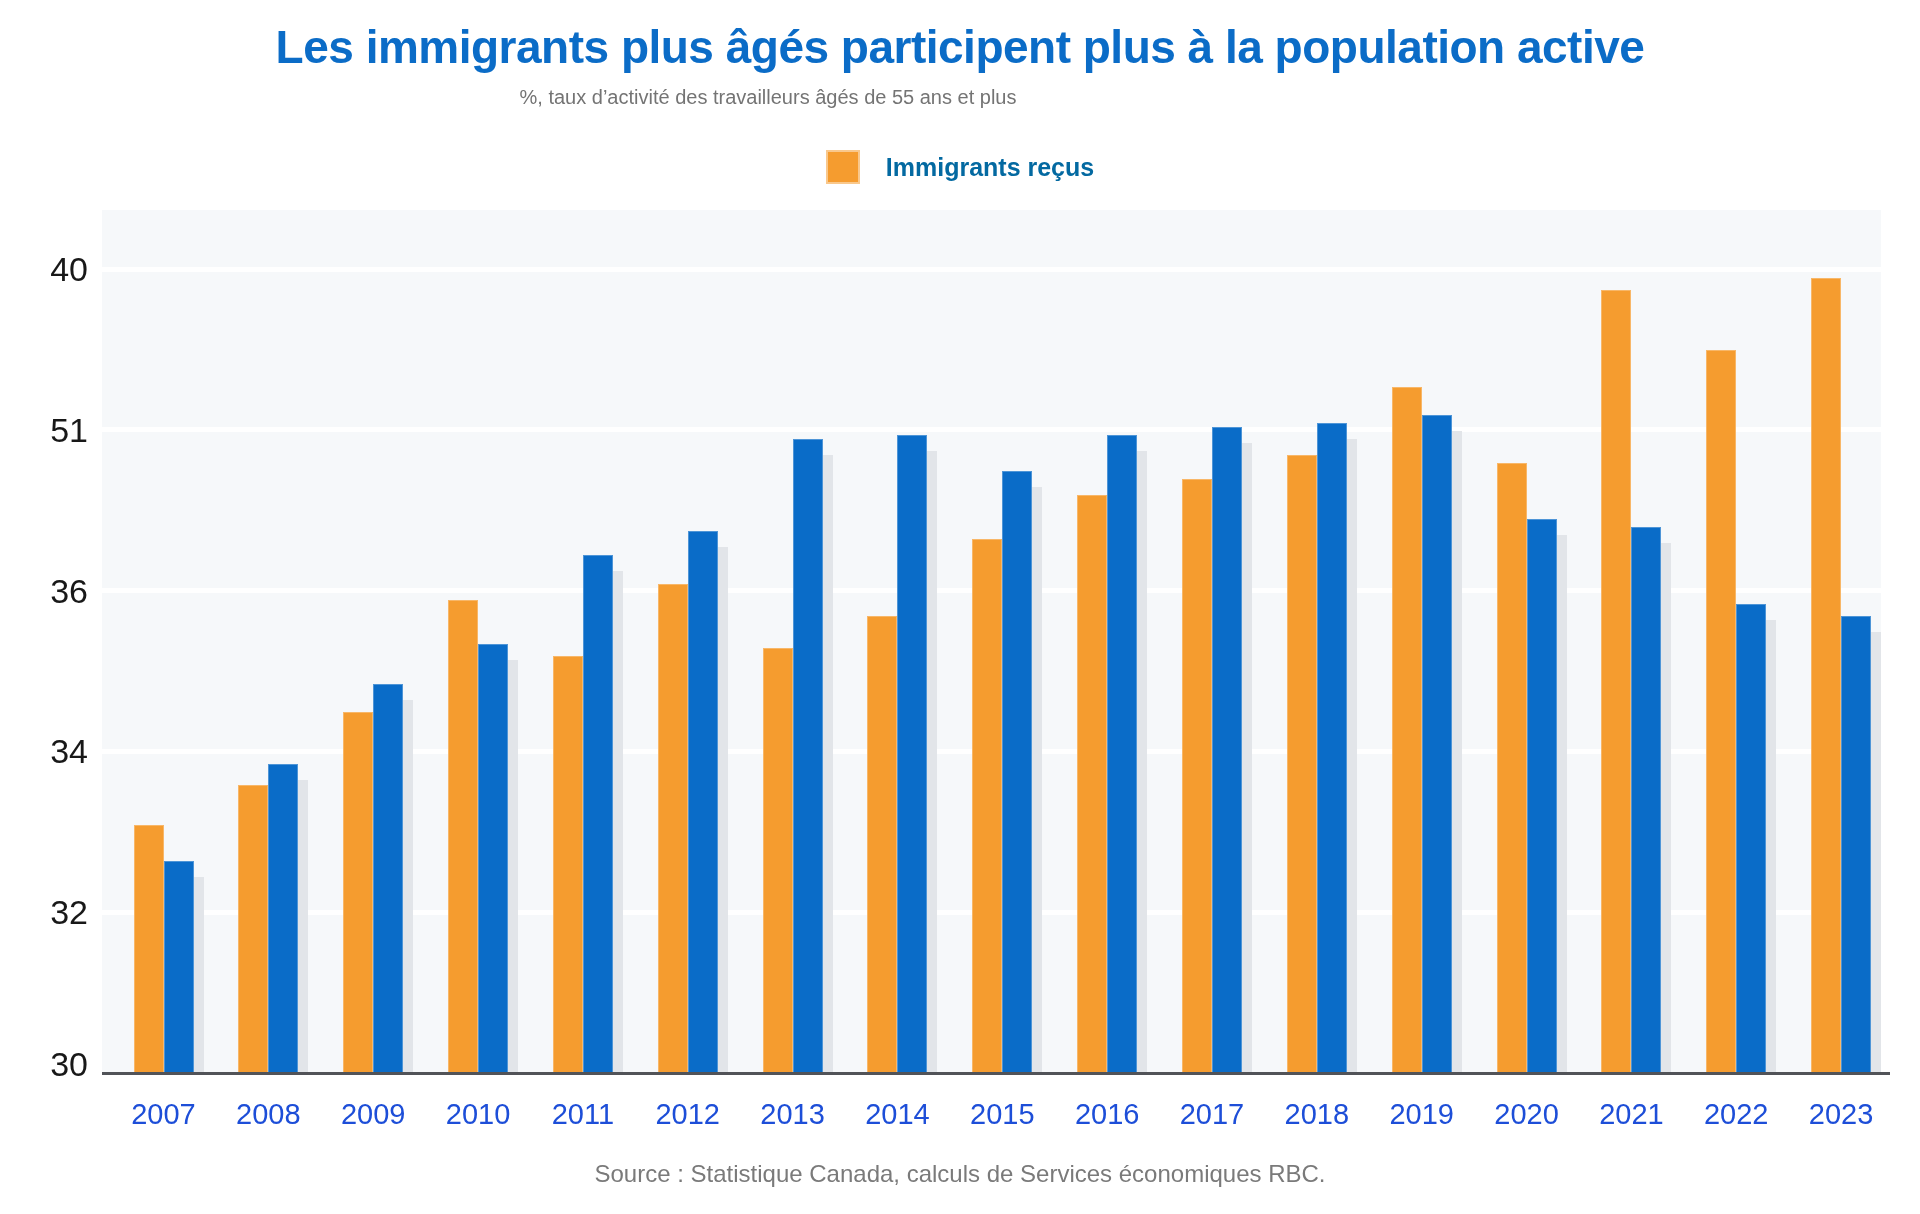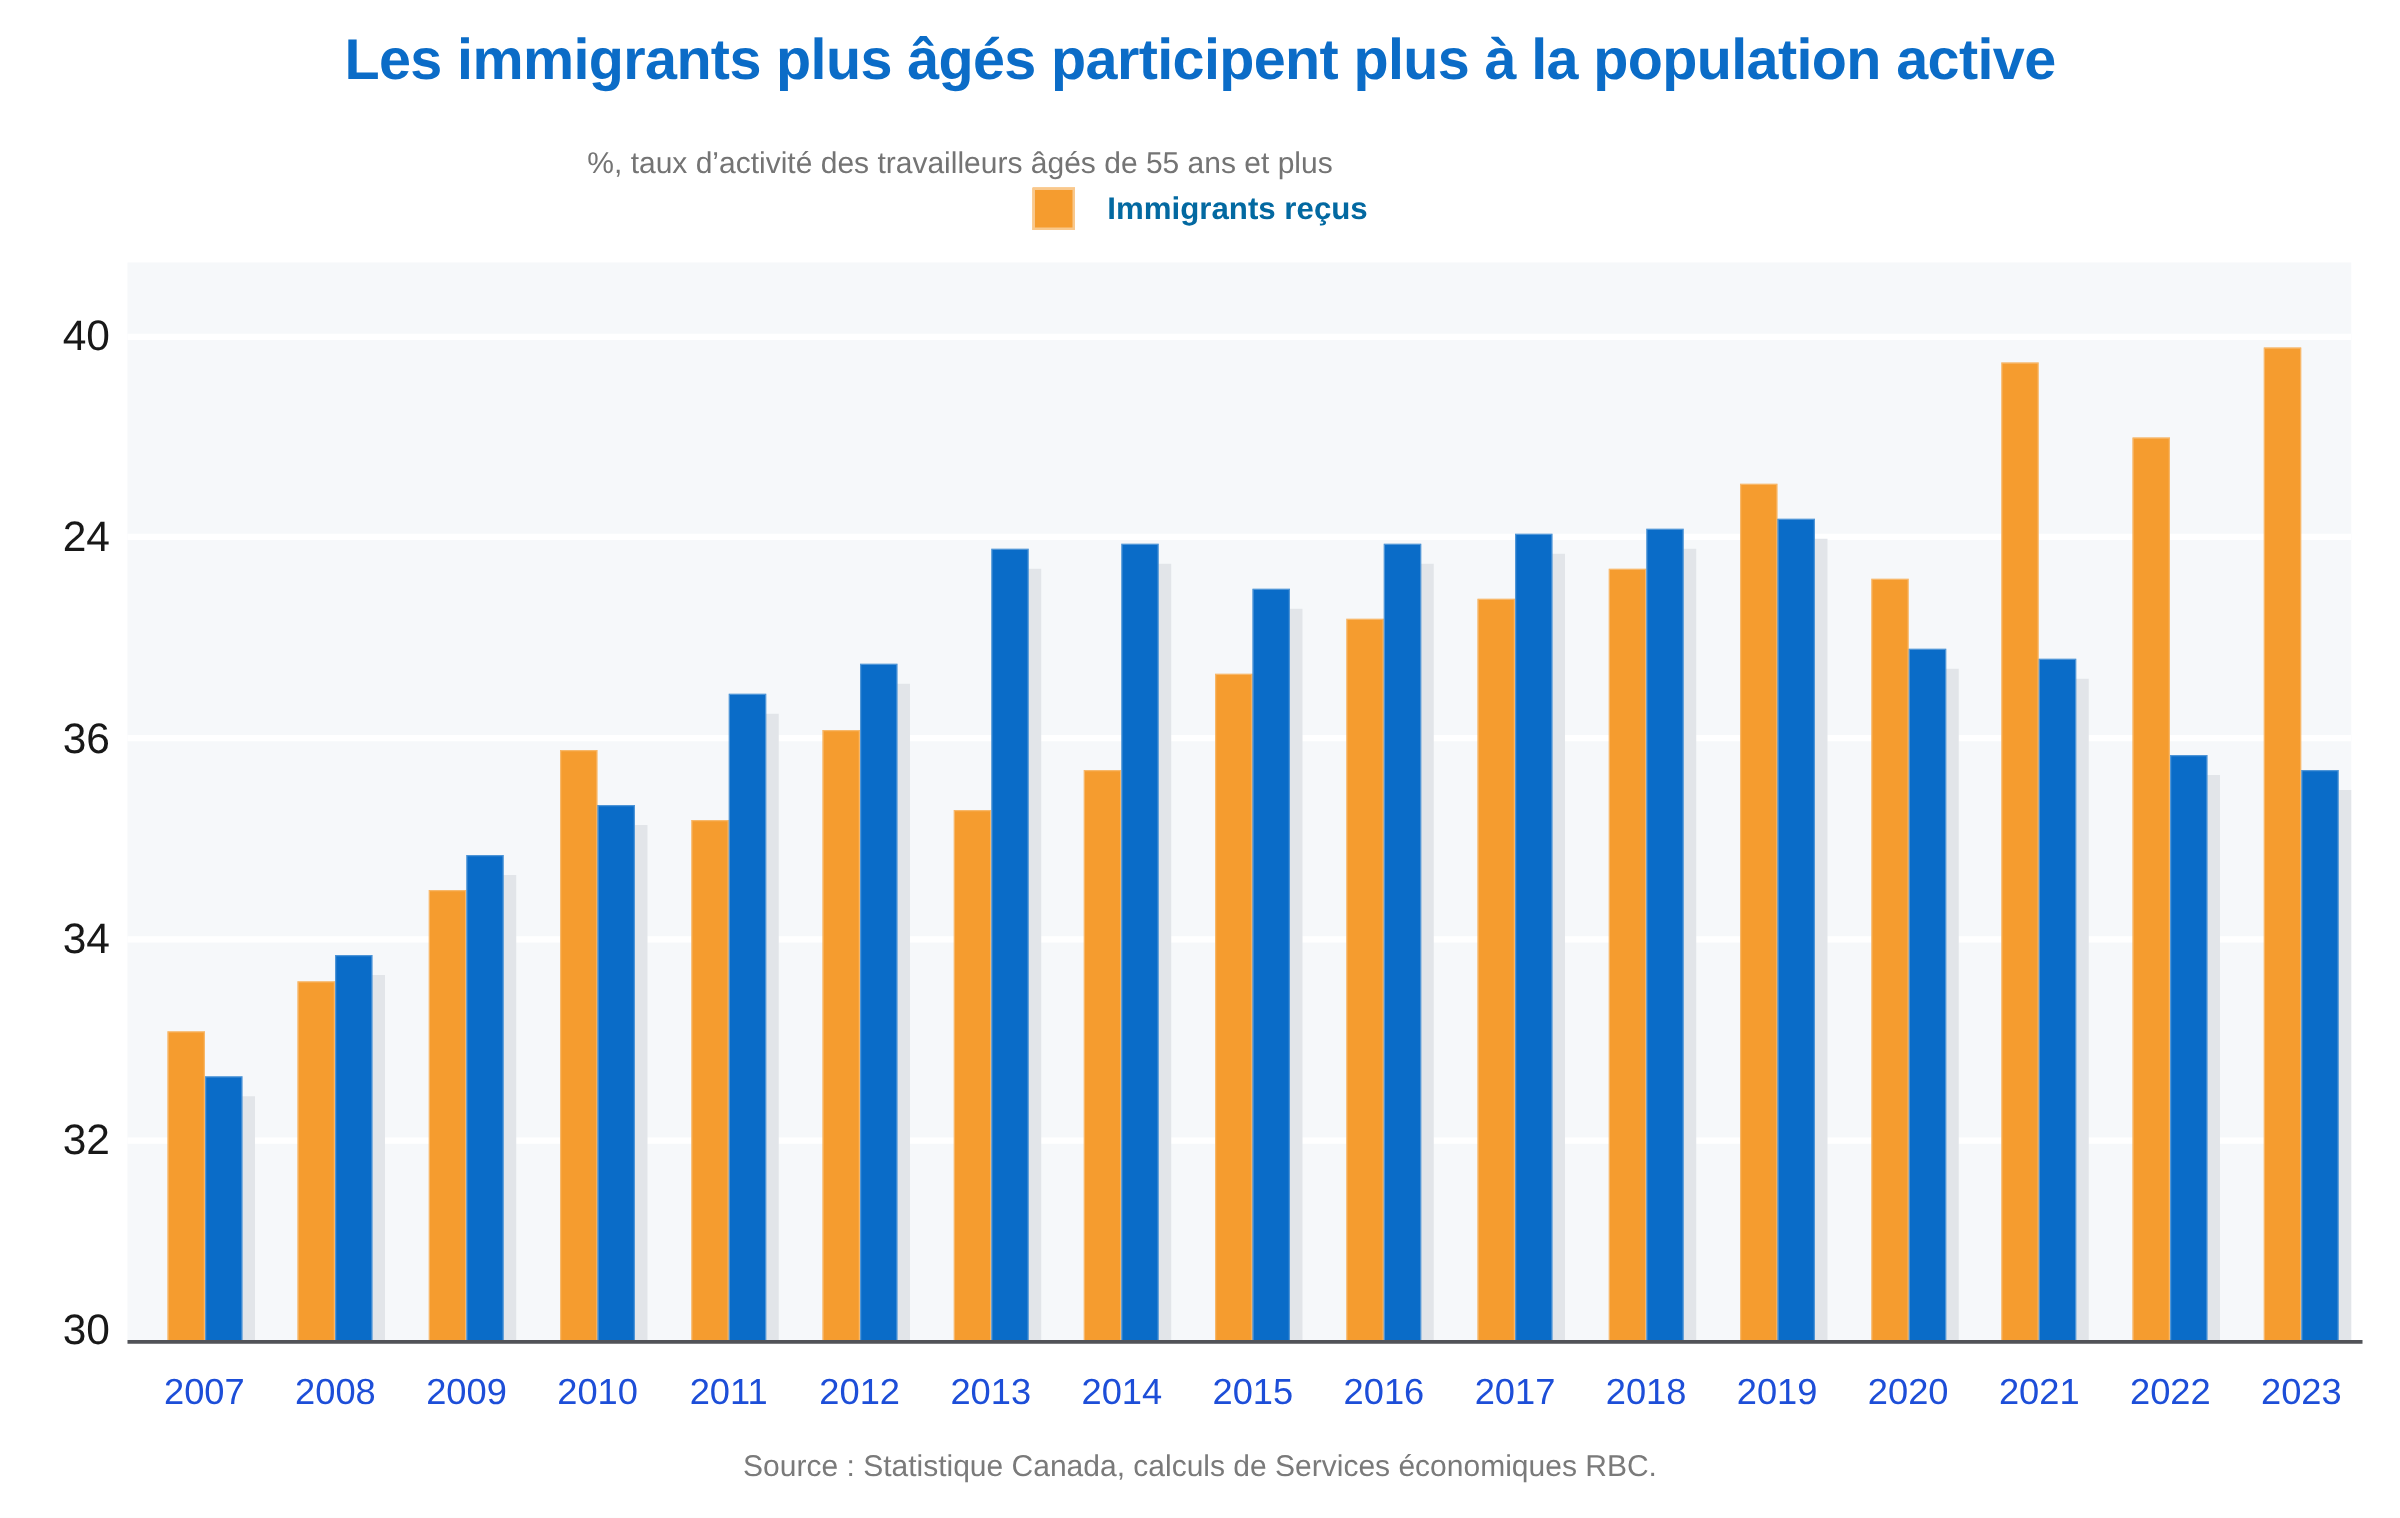--- a/index.html
+++ b/index.html
@@ -12,7 +12,7 @@
   }
   .subtitle {
     position: absolute; top: 86px; left: 0; width: 1536px;
-    text-align: center; font-size: 24px; color: #747474; margin-top: 31px;
+    text-align: center; font-size: 20px; color: #747474;
   }
   .legend {
     position: absolute; top: 150px; left: 0; width: 1920px;

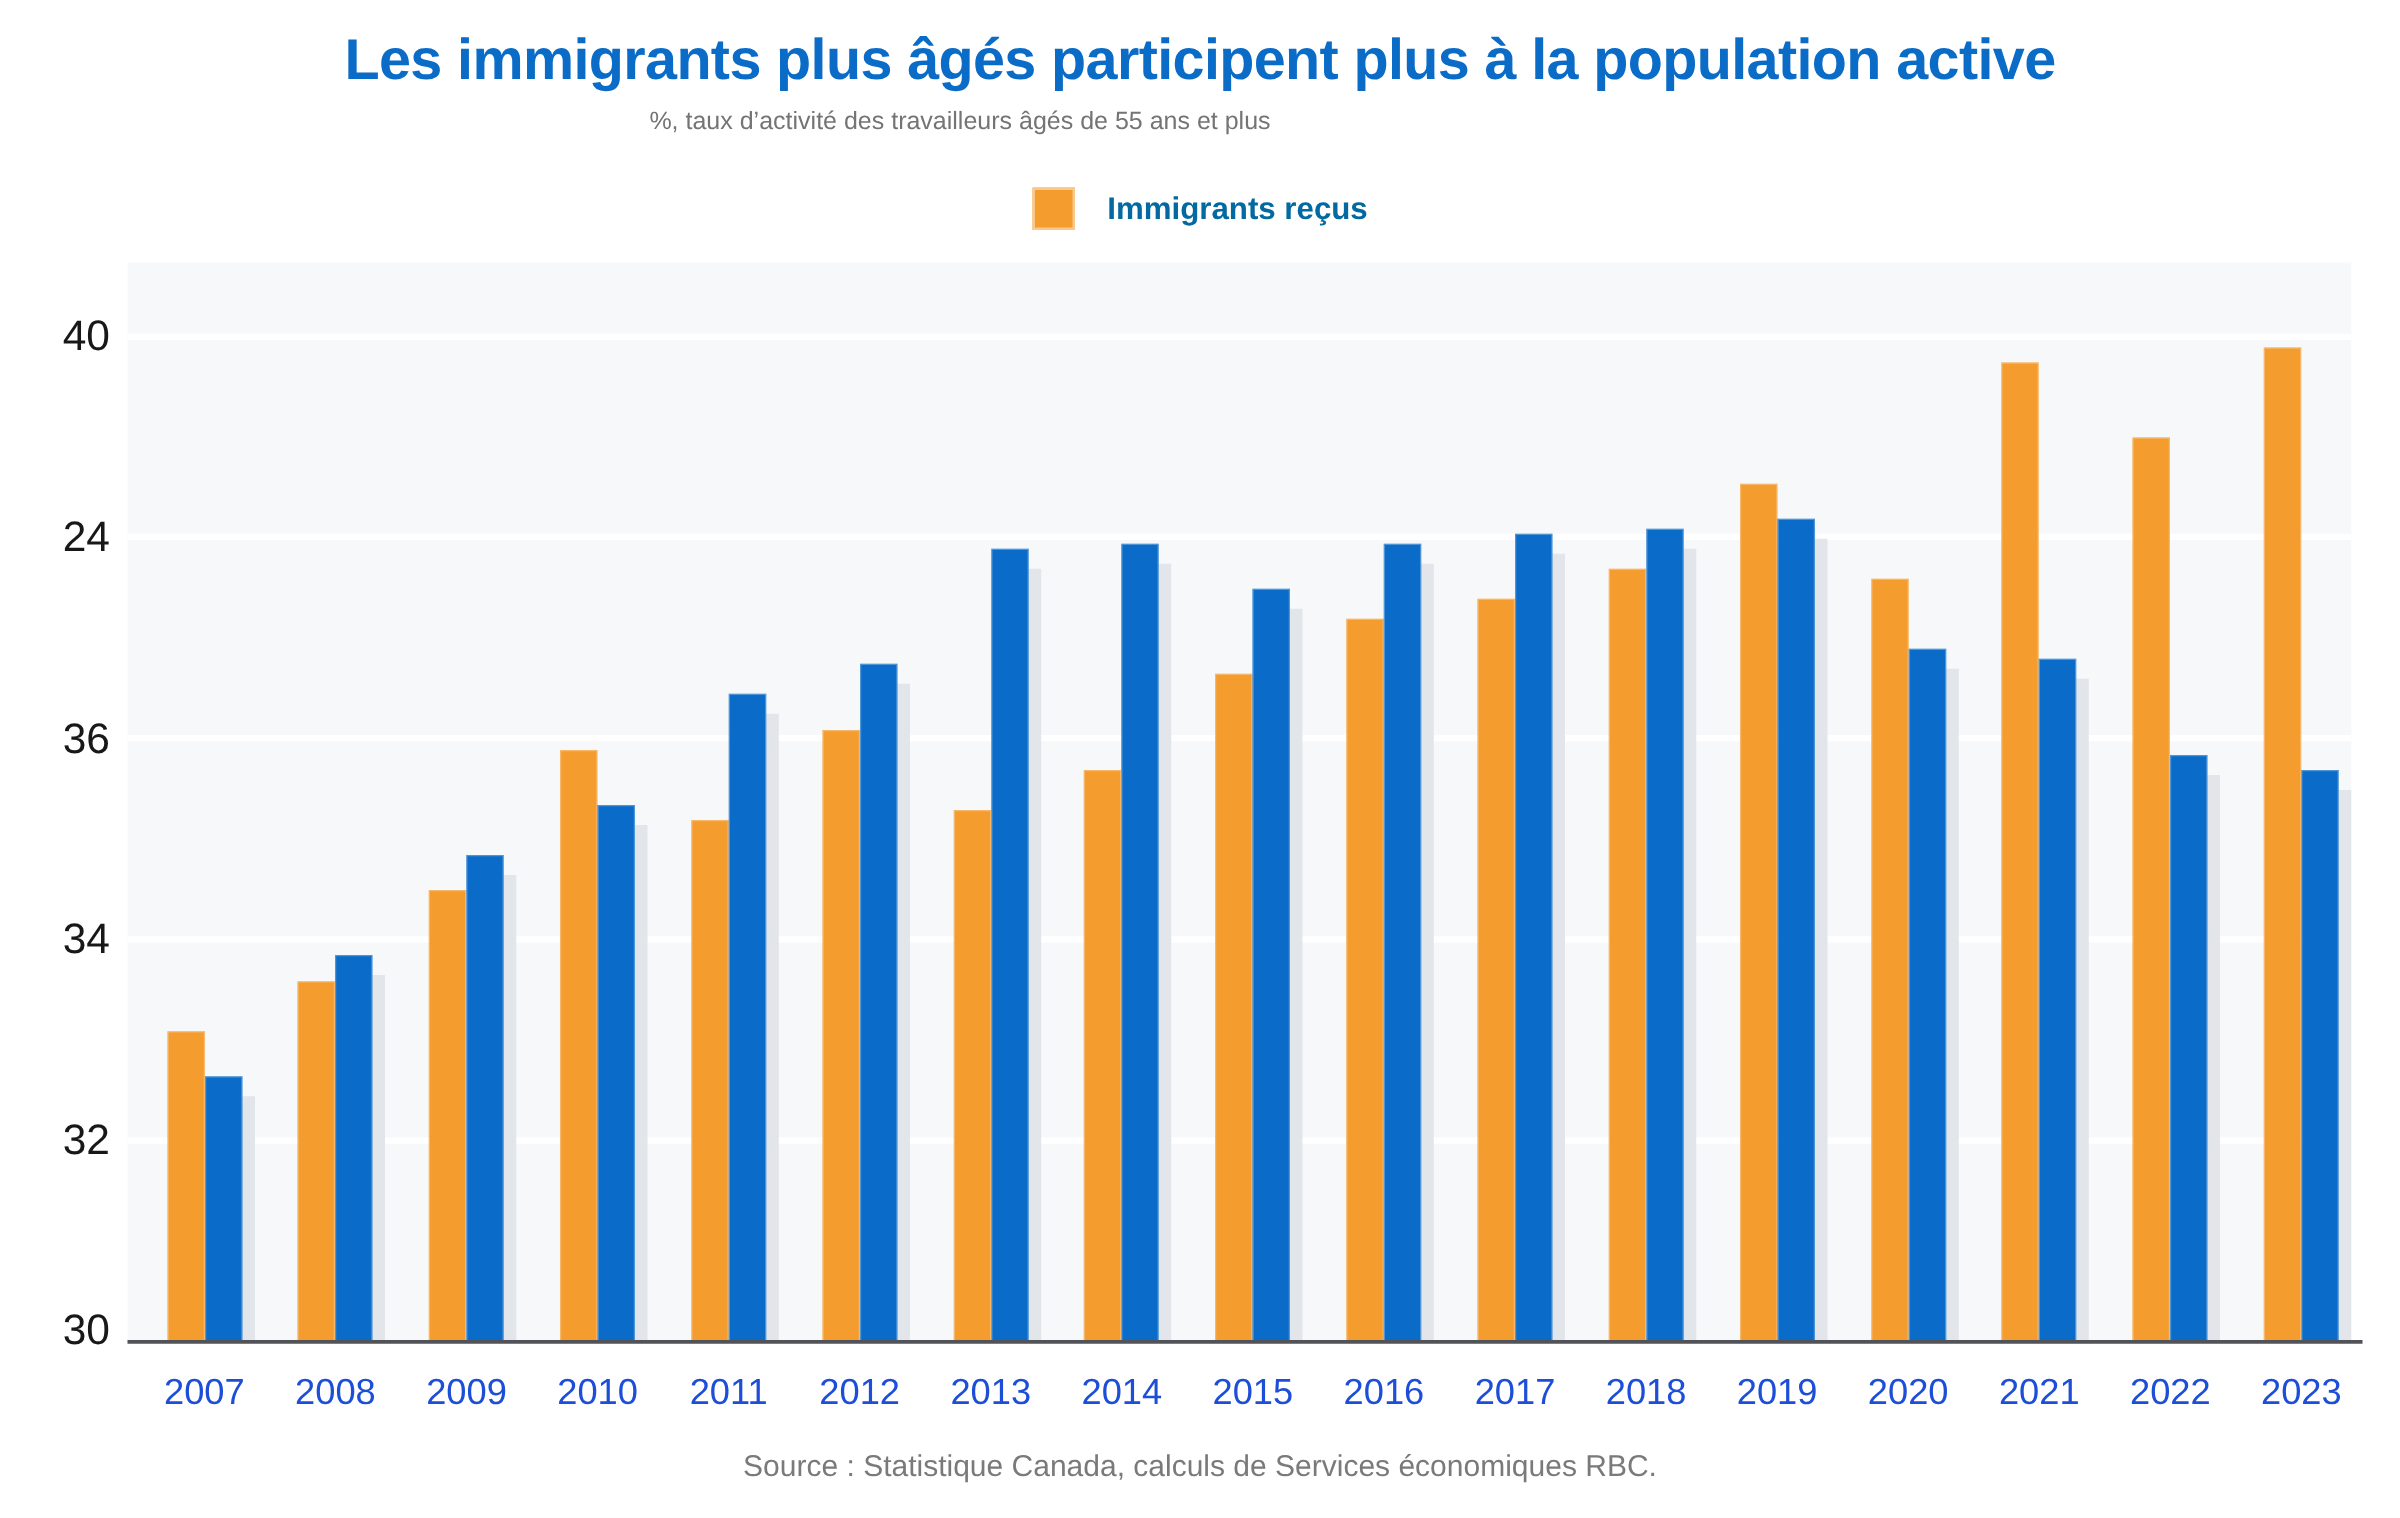--- a/index.html
+++ b/index.html
@@ -112,7 +112,7 @@
     <div class="y-label" style="top: 890.2px; text-align: right;">32</div>
     <div class="y-label" style="top: 729.4px;">34</div>
     <div class="y-label" style="top: 568.6px;">36</div>
-    <div class="y-label" style="top: 407.8px;">24</div>
+    <div class="y-label" style="top: 407.8px;">51</div>
     <div class="y-label" style="top: 247px;">40</div>
     <div class="x-label" style="left: 103.5px; top: 1098px;">2007</div>
     <div class="x-label" style="left: 208.35px; top: 1098px;">2008</div>

